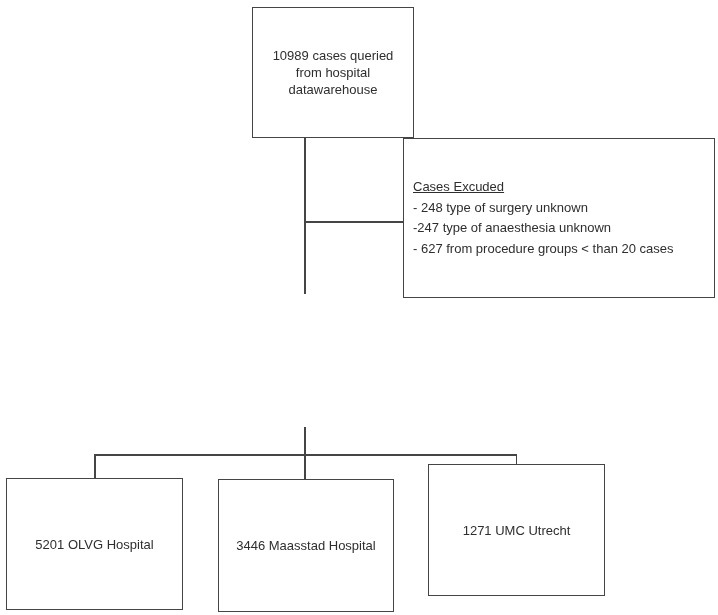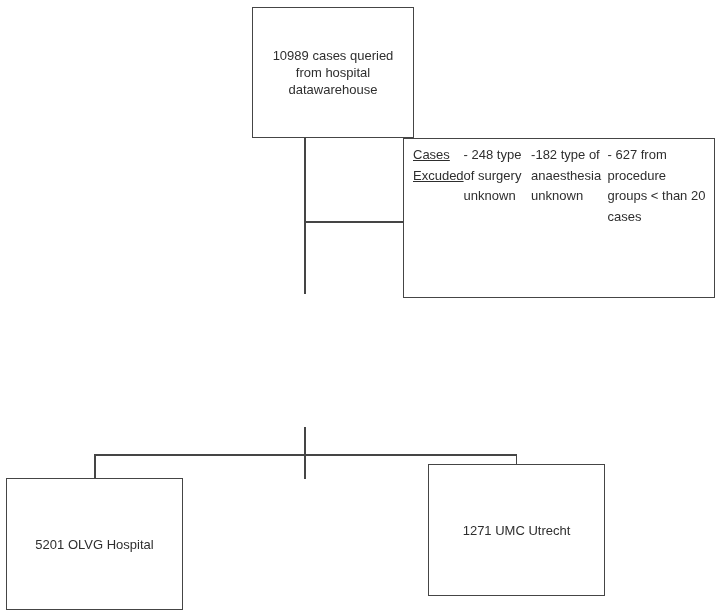--- a/index.html
+++ b/index.html
@@ -37,7 +37,7 @@
 
   .box-excluded {
     left: 403px; top: 138px; width: 312px; height: 160px;
-    flex-direction: row;
+    flex-direction: column;
     align-items: flex-start;
     justify-content: center;
     text-align: left;

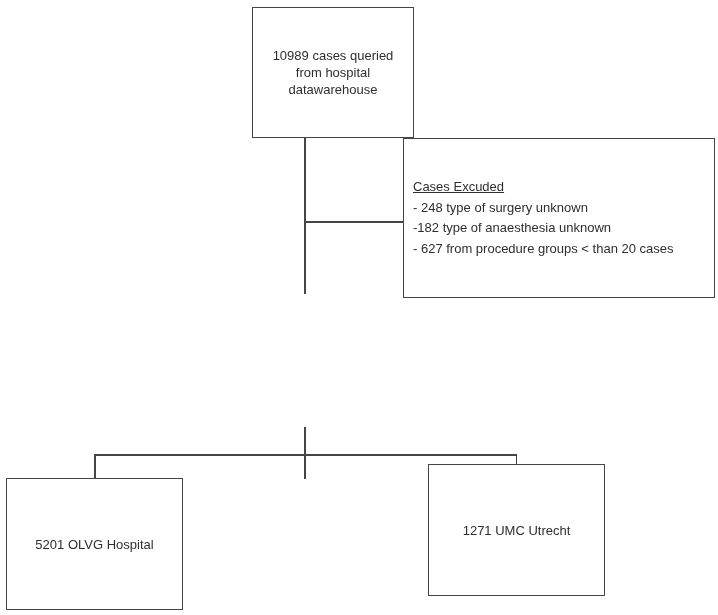--- a/index.html
+++ b/index.html
@@ -74,7 +74,7 @@
   <div class="box box-excluded">
     <div class="exc-title">Cases Excuded</div>
     <div class="exc-item">- 248 type of surgery unknown</div>
-    <div class="exc-item">-182 type of anaesthesia unknown</div>
+    <div class="exc-item">-247 type of anaesthesia unknown</div>
     <div class="exc-item">- 627 from procedure groups &lt; than 20 cases</div>
   </div>
 

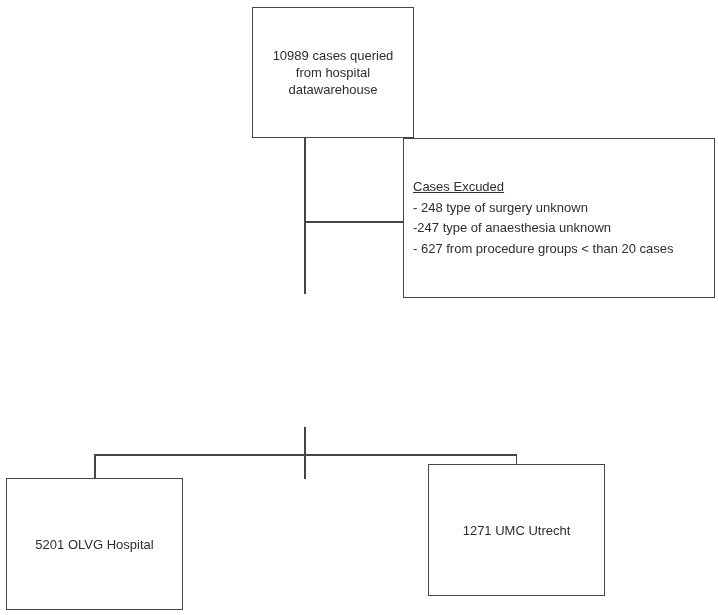--- a/index.html
+++ b/index.html
@@ -88,6 +88,9 @@
     <span>5201 OLVG Hospital</span>
   </div>
 
+  <div class="box box-maas">
+    <span>3446 Maasstad Hospital</span>
+  </div>
 
   <div class="box box-umc">
     <span>1271 UMC Utrecht</span>

